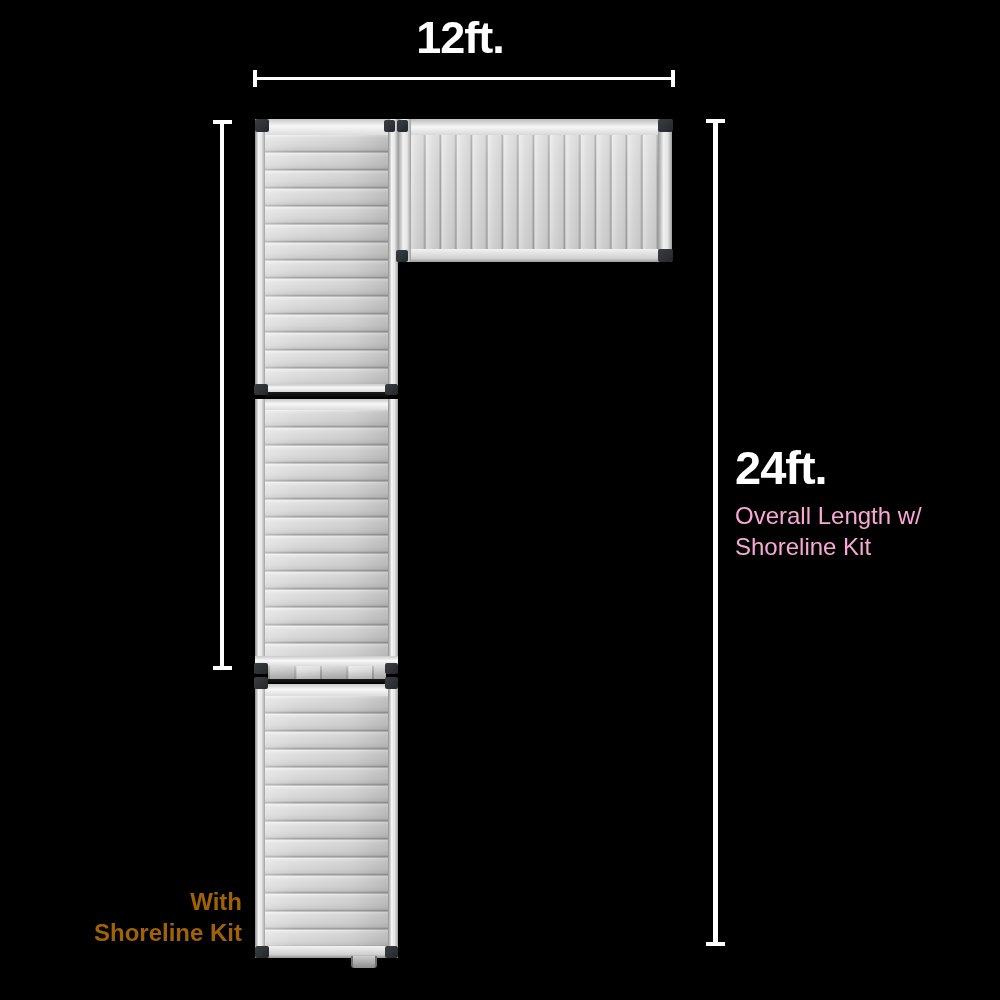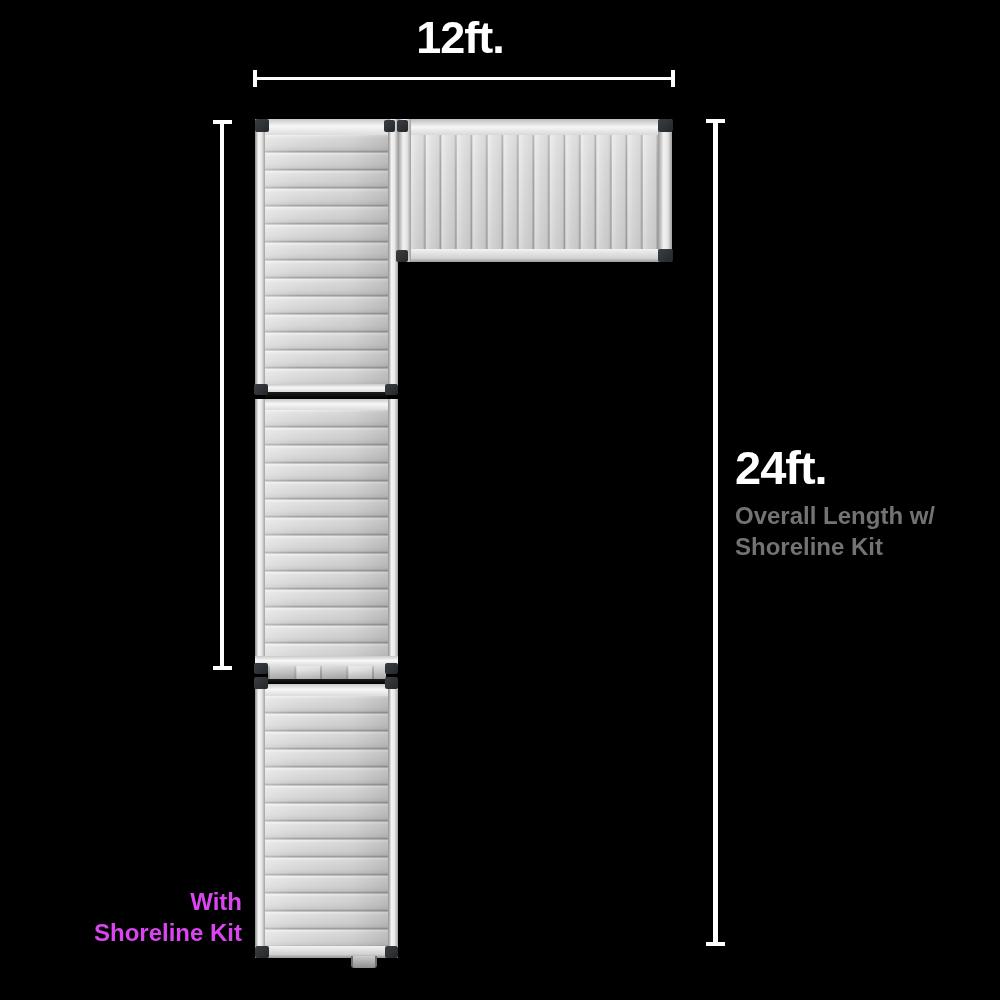--- a/index.html
+++ b/index.html
@@ -13,8 +13,8 @@
     color:#fff;white-space:nowrap;
   }
   .dim-caption{
-    position:absolute;font-size:24px;font-weight:700;line-height:31px;
-    color:#737373;white-space:nowrap;
+    position:absolute;font-size:24px;font-weight:400;line-height:31px;
+    color:#f9a8d4;white-space:nowrap;
   }
   .dim-line-h{position:absolute;background:#fff;height:3px;}
   .dim-line-v{position:absolute;background:#fff;width:4px;}

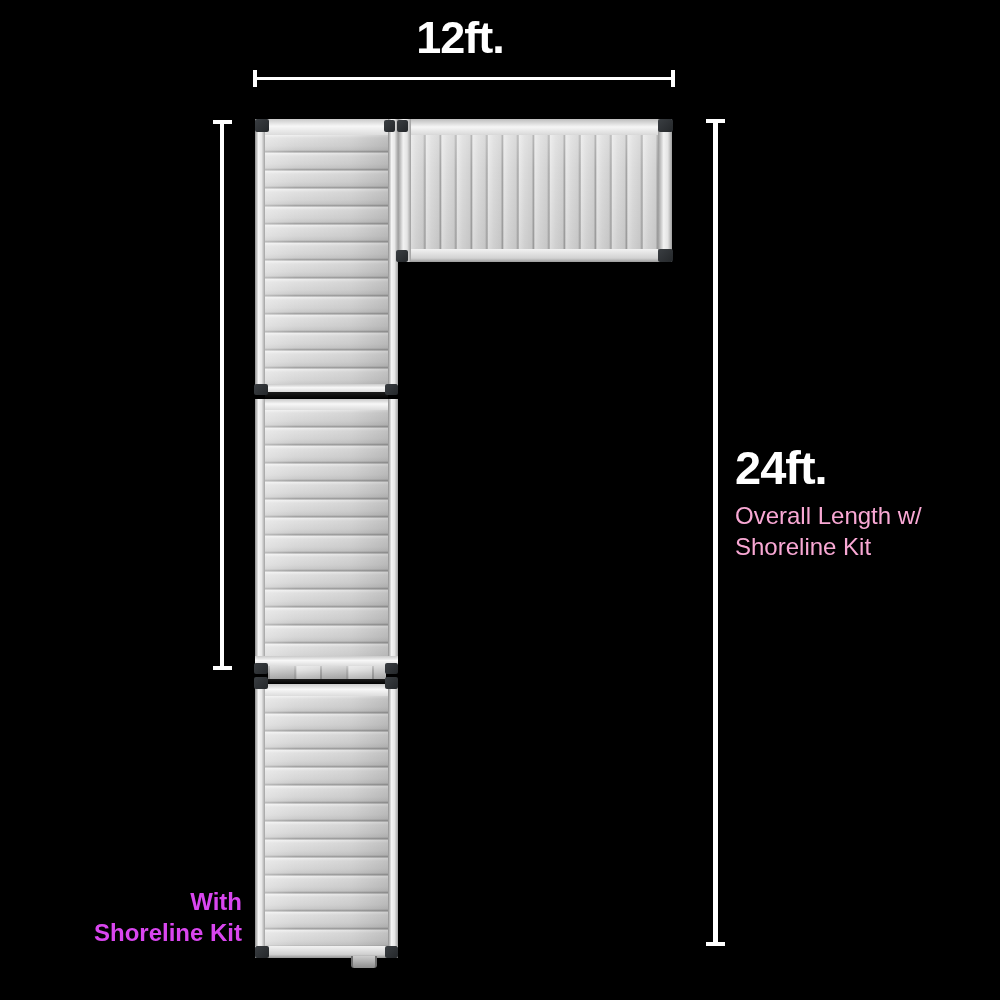--- a/index.html
+++ b/index.html
@@ -24,7 +24,7 @@
   .tick-h.start{top:-2px;} .tick-h.end{bottom:-2px;}
   .shore-label{
     position:absolute;font-size:24px;font-weight:700;line-height:31px;
-    text-align:right;color:#d946ef;
+    text-align:right;color:#a16207;
   }
   
   .v-section{position:absolute;left:255px;width:143px;}

